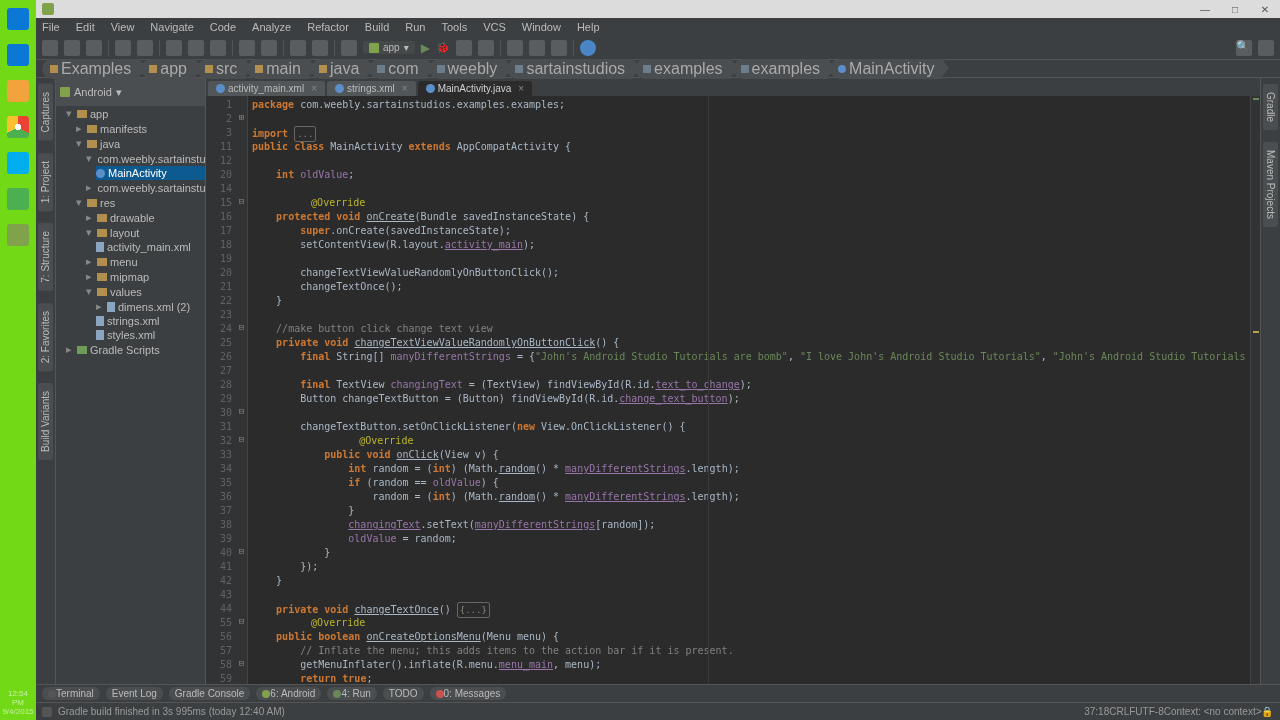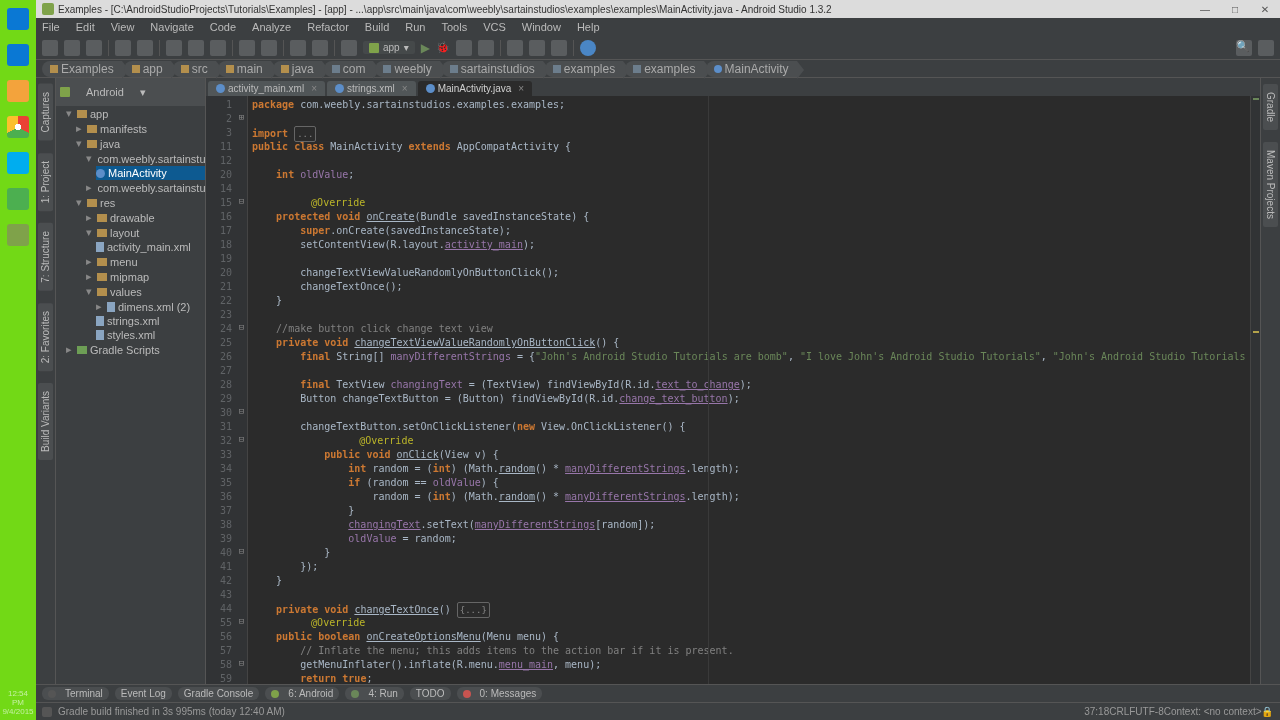--- a/index.html
+++ b/index.html
@@ -114,7 +114,6 @@
 <div class="ide">
   <div class="title-bar">
     <span class="caps"></span>
-    <span>Examples - [C:\AndroidStudioProjects\Tutorials\Examples] - [app] - ...\app\src\main\java\com\weebly\sartainstudios\examples\examples\MainActivity.java - Android Studio 1.3.2</span>
     <div class="right">
       <div class="wbtn">—</div>
       <div class="wbtn">□</div>

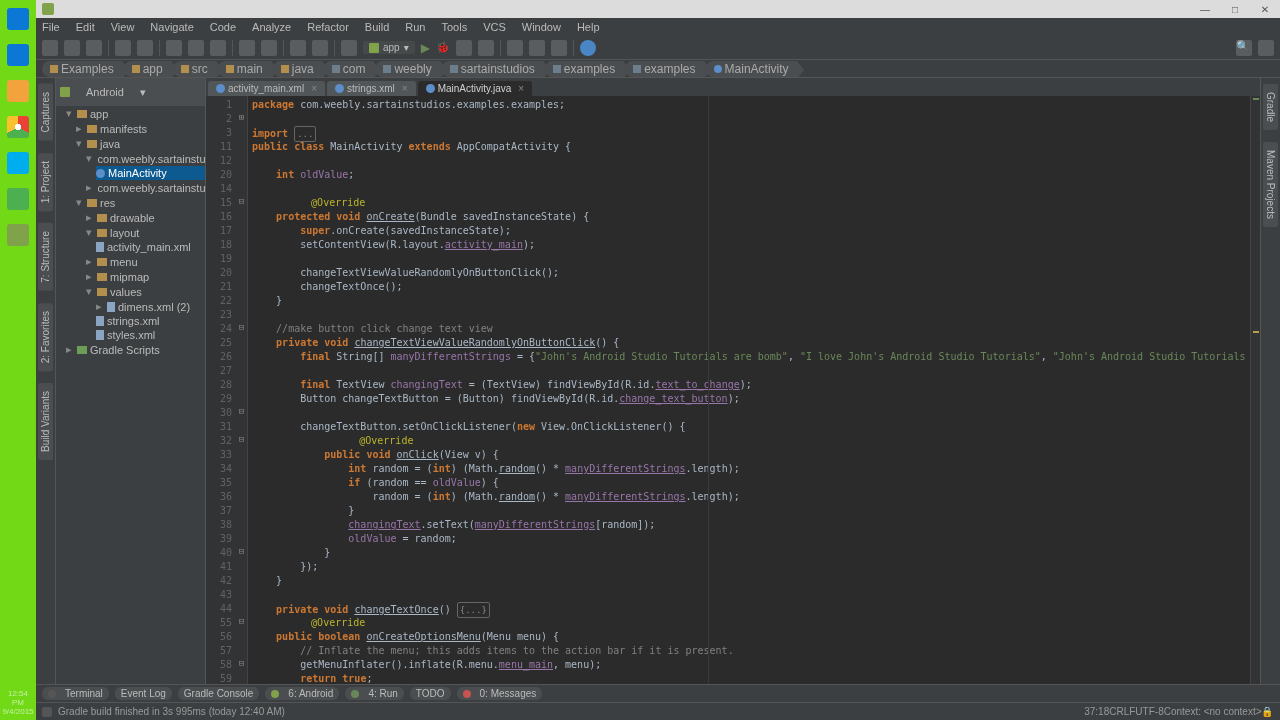--- a/index.html
+++ b/index.html
@@ -34,7 +34,7 @@
 .bug { color:#c75450; }
 .tb-right { margin-left:auto; display:flex; gap:6px; }
 
-.crumbs { height: 18px; background: #3c3f41; border-bottom: 1px solid #555; display:flex; align-items:center; padding-left:6px; font-size:12px; color:#aaa; }
+.crumbs { height: 18px; background: #3c3f41; border-bottom: 1px solid #555; display:flex; align-items:center; padding-left:6px; font-size:16px; color:#aaa; }
 .crumb { background:#4b4e50; padding:1px 8px; margin-right:2px; border-radius:10px 0 0 10px; position:relative; display:flex; align-items:center; gap:3px; }
 .crumb::after { content:''; position:absolute; right:-7px; top:0; border-left:7px solid #4b4e50; border-top:9px solid transparent; border-bottom:9px solid transparent; }
 .crumb .ficon { width:8px; height:8px; background:#b38f4d; }

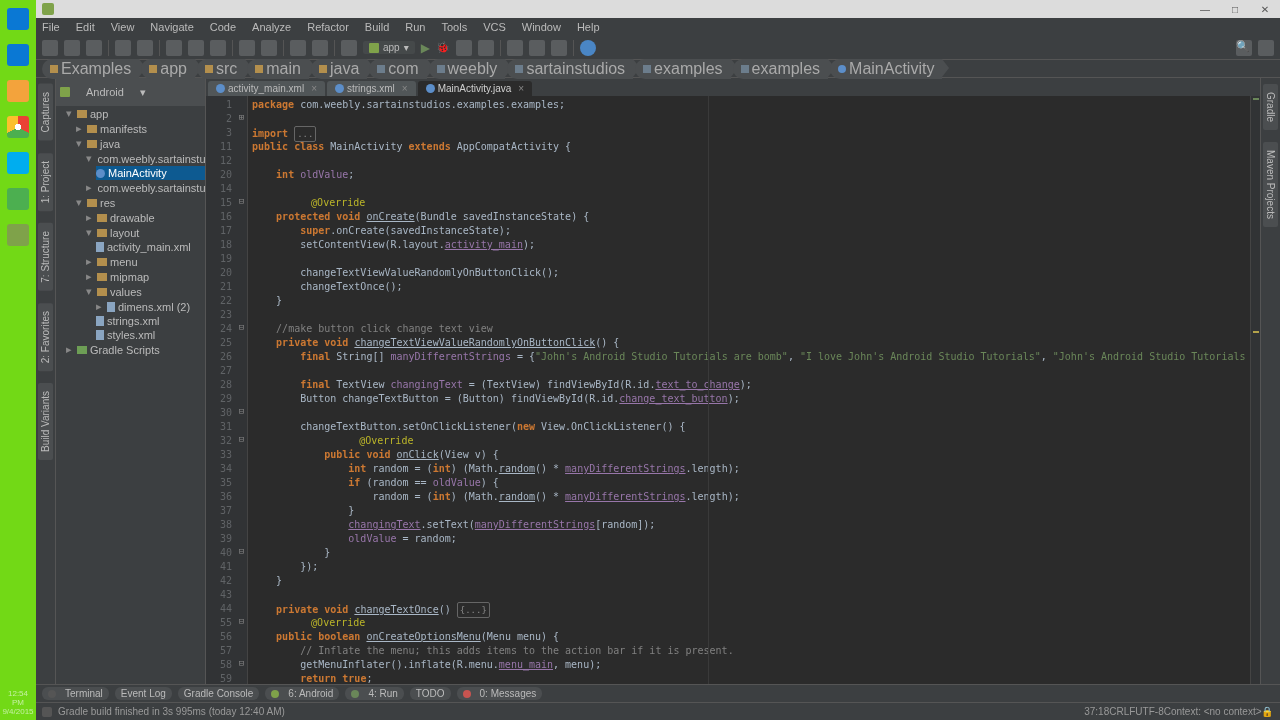--- a/index.html
+++ b/index.html
@@ -46,7 +46,7 @@
 .gutter-left .vtab { writing-mode: vertical-rl; transform: rotate(180deg); font-size:10px; padding:8px 2px; background:#4b4e50; border-radius:2px; }
 
 .project-tree { width: 150px; background:#3c3f41; border-right:1px solid #555; overflow:hidden; font-size:11px; }
-.tree-head { height:28px; background:#4b4e50; display:flex; align-items:center; padding:0 4px; gap:16px; }
+.tree-head { height:28px; background:#4b4e50; display:flex; align-items:center; padding:0 4px; gap:4px; }
 .tree-head .aicon{ width:10px; height:10px; background:#7fa24a; border-radius:1px; }
 .tree ul { list-style:none; padding-left:10px; }
 .tree li { white-space:nowrap; padding:1px 0; display:flex; align-items:center; gap:3px; }

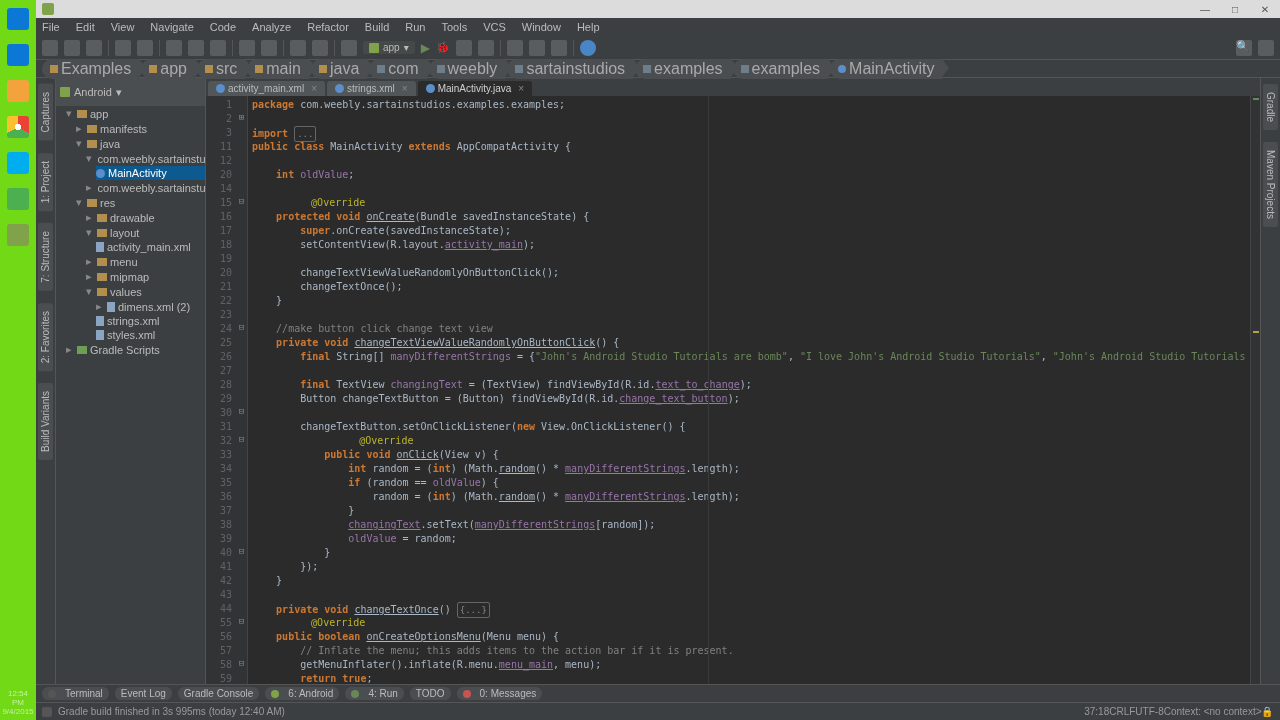--- a/index.html
+++ b/index.html
@@ -86,7 +86,7 @@
 .gutter-right .vtab { writing-mode: vertical-rl; font-size:10px; padding:8px 2px; background:#4b4e50; border-radius:2px; }
 
 .bottom-tools { height:18px; background:#3c3f41; border-top:1px solid #555; display:flex; align-items:center; padding:0 6px; gap:6px; font-size:10px; }
-.bt-tab { background:#4b4e50; padding:1px 6px; border-radius:6px; display:flex; align-items:center; gap:9px; }
+.bt-tab { background:#4b4e50; padding:1px 6px; border-radius:6px; display:flex; align-items:center; gap:0; }
 .bt-tab .dot{ width:8px; height:8px; border-radius:50%; }
 
 .status-bar { height:18px; background:#3c3f41; border-top:1px solid #555; display:flex; align-items:center; padding:0 6px; font-size:10px; color:#999; }

